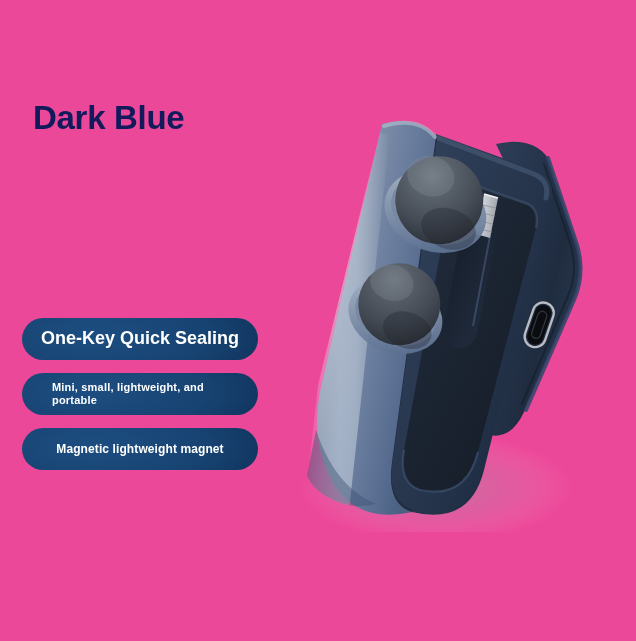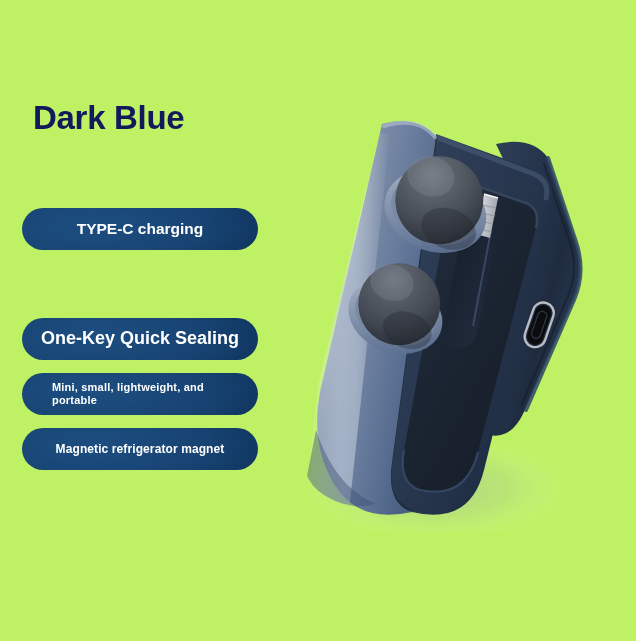--- a/index.html
+++ b/index.html
@@ -18,7 +18,7 @@
   #stage {
     position: absolute;
     inset: 0;
-    background: #bef264;
+    background: #ec4899;
   }
 
   

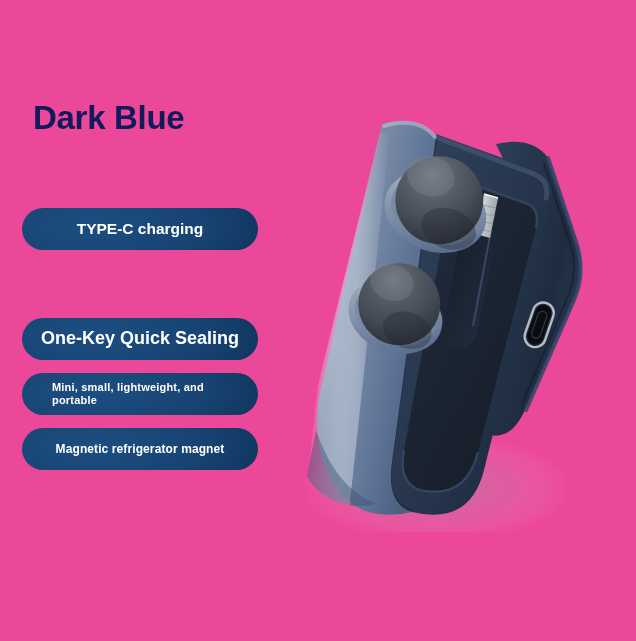--- a/index.html
+++ b/index.html
@@ -82,7 +82,6 @@
 
   <div class="title">Dark Blue</div>
 
-  <div class="pill p1">TYPE-C charging</div>
 
 
   <div class="pill p3">One-Key Quick Sealing</div>

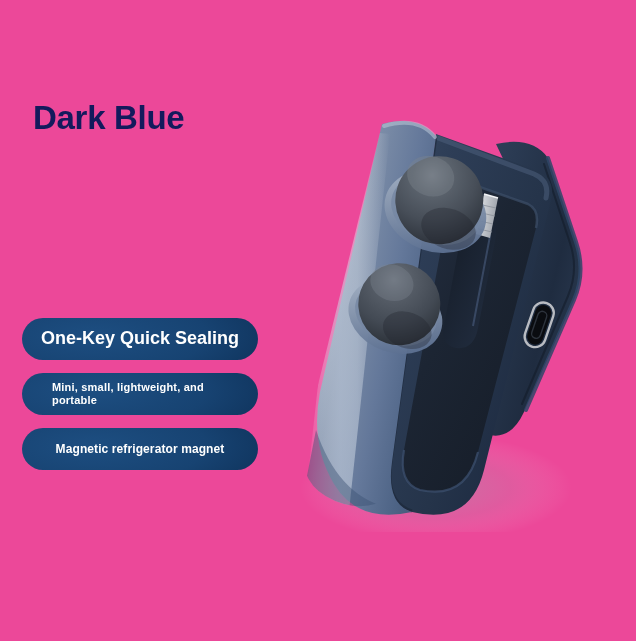--- a/index.html
+++ b/index.html
@@ -88,7 +88,7 @@
 
   <div class="pill p4">Mini, small, lightweight, and portable</div>
 
-  <div class="pill p5">Magnetic refrigerator magnet</div>
+  <div class="pill p5">Magnetic lightweight magnet</div>
 
   <div id="device-wrap">
     <svg width="340" height="420" viewBox="0 0 340 420" xmlns="http://www.w3.org/2000/svg">

